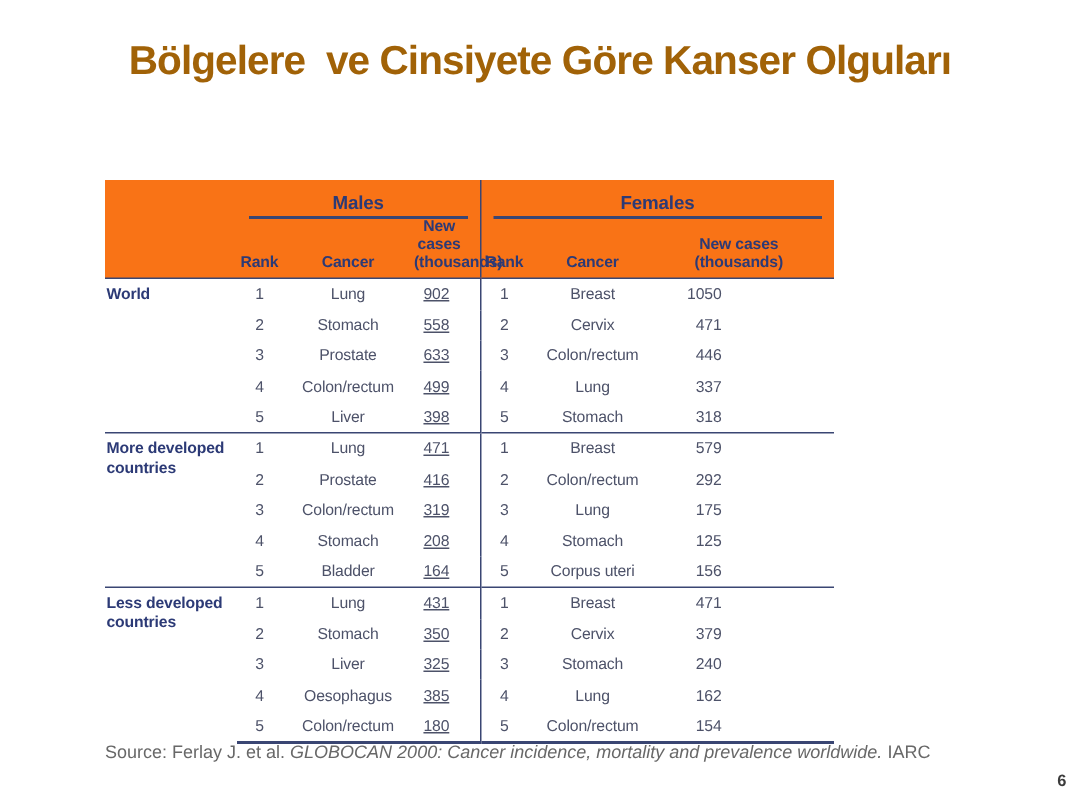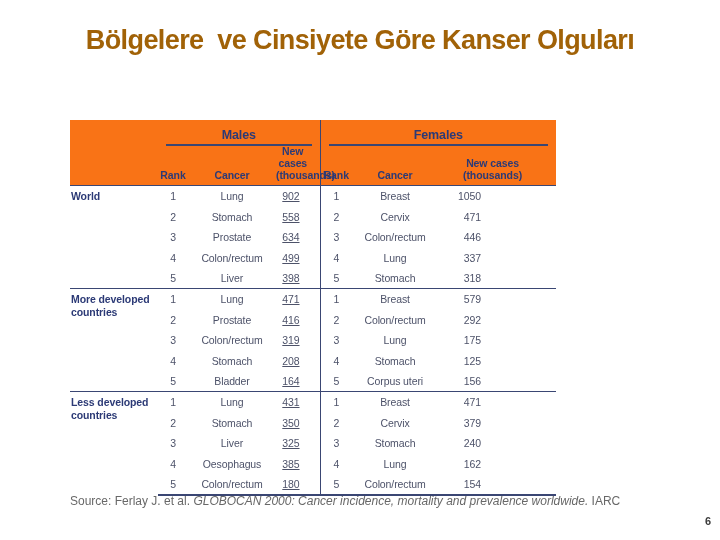--- a/index.html
+++ b/index.html
@@ -162,7 +162,7 @@
     <tr>
       <td>3</td>
       <td>Prostate</td>
-      <td class="vl m">634</td>
+      <td class="vl m">633</td>
       <td class="divider">3</td>
       <td>Colon/rectum</td>
       <td class="vl f">446</td>

